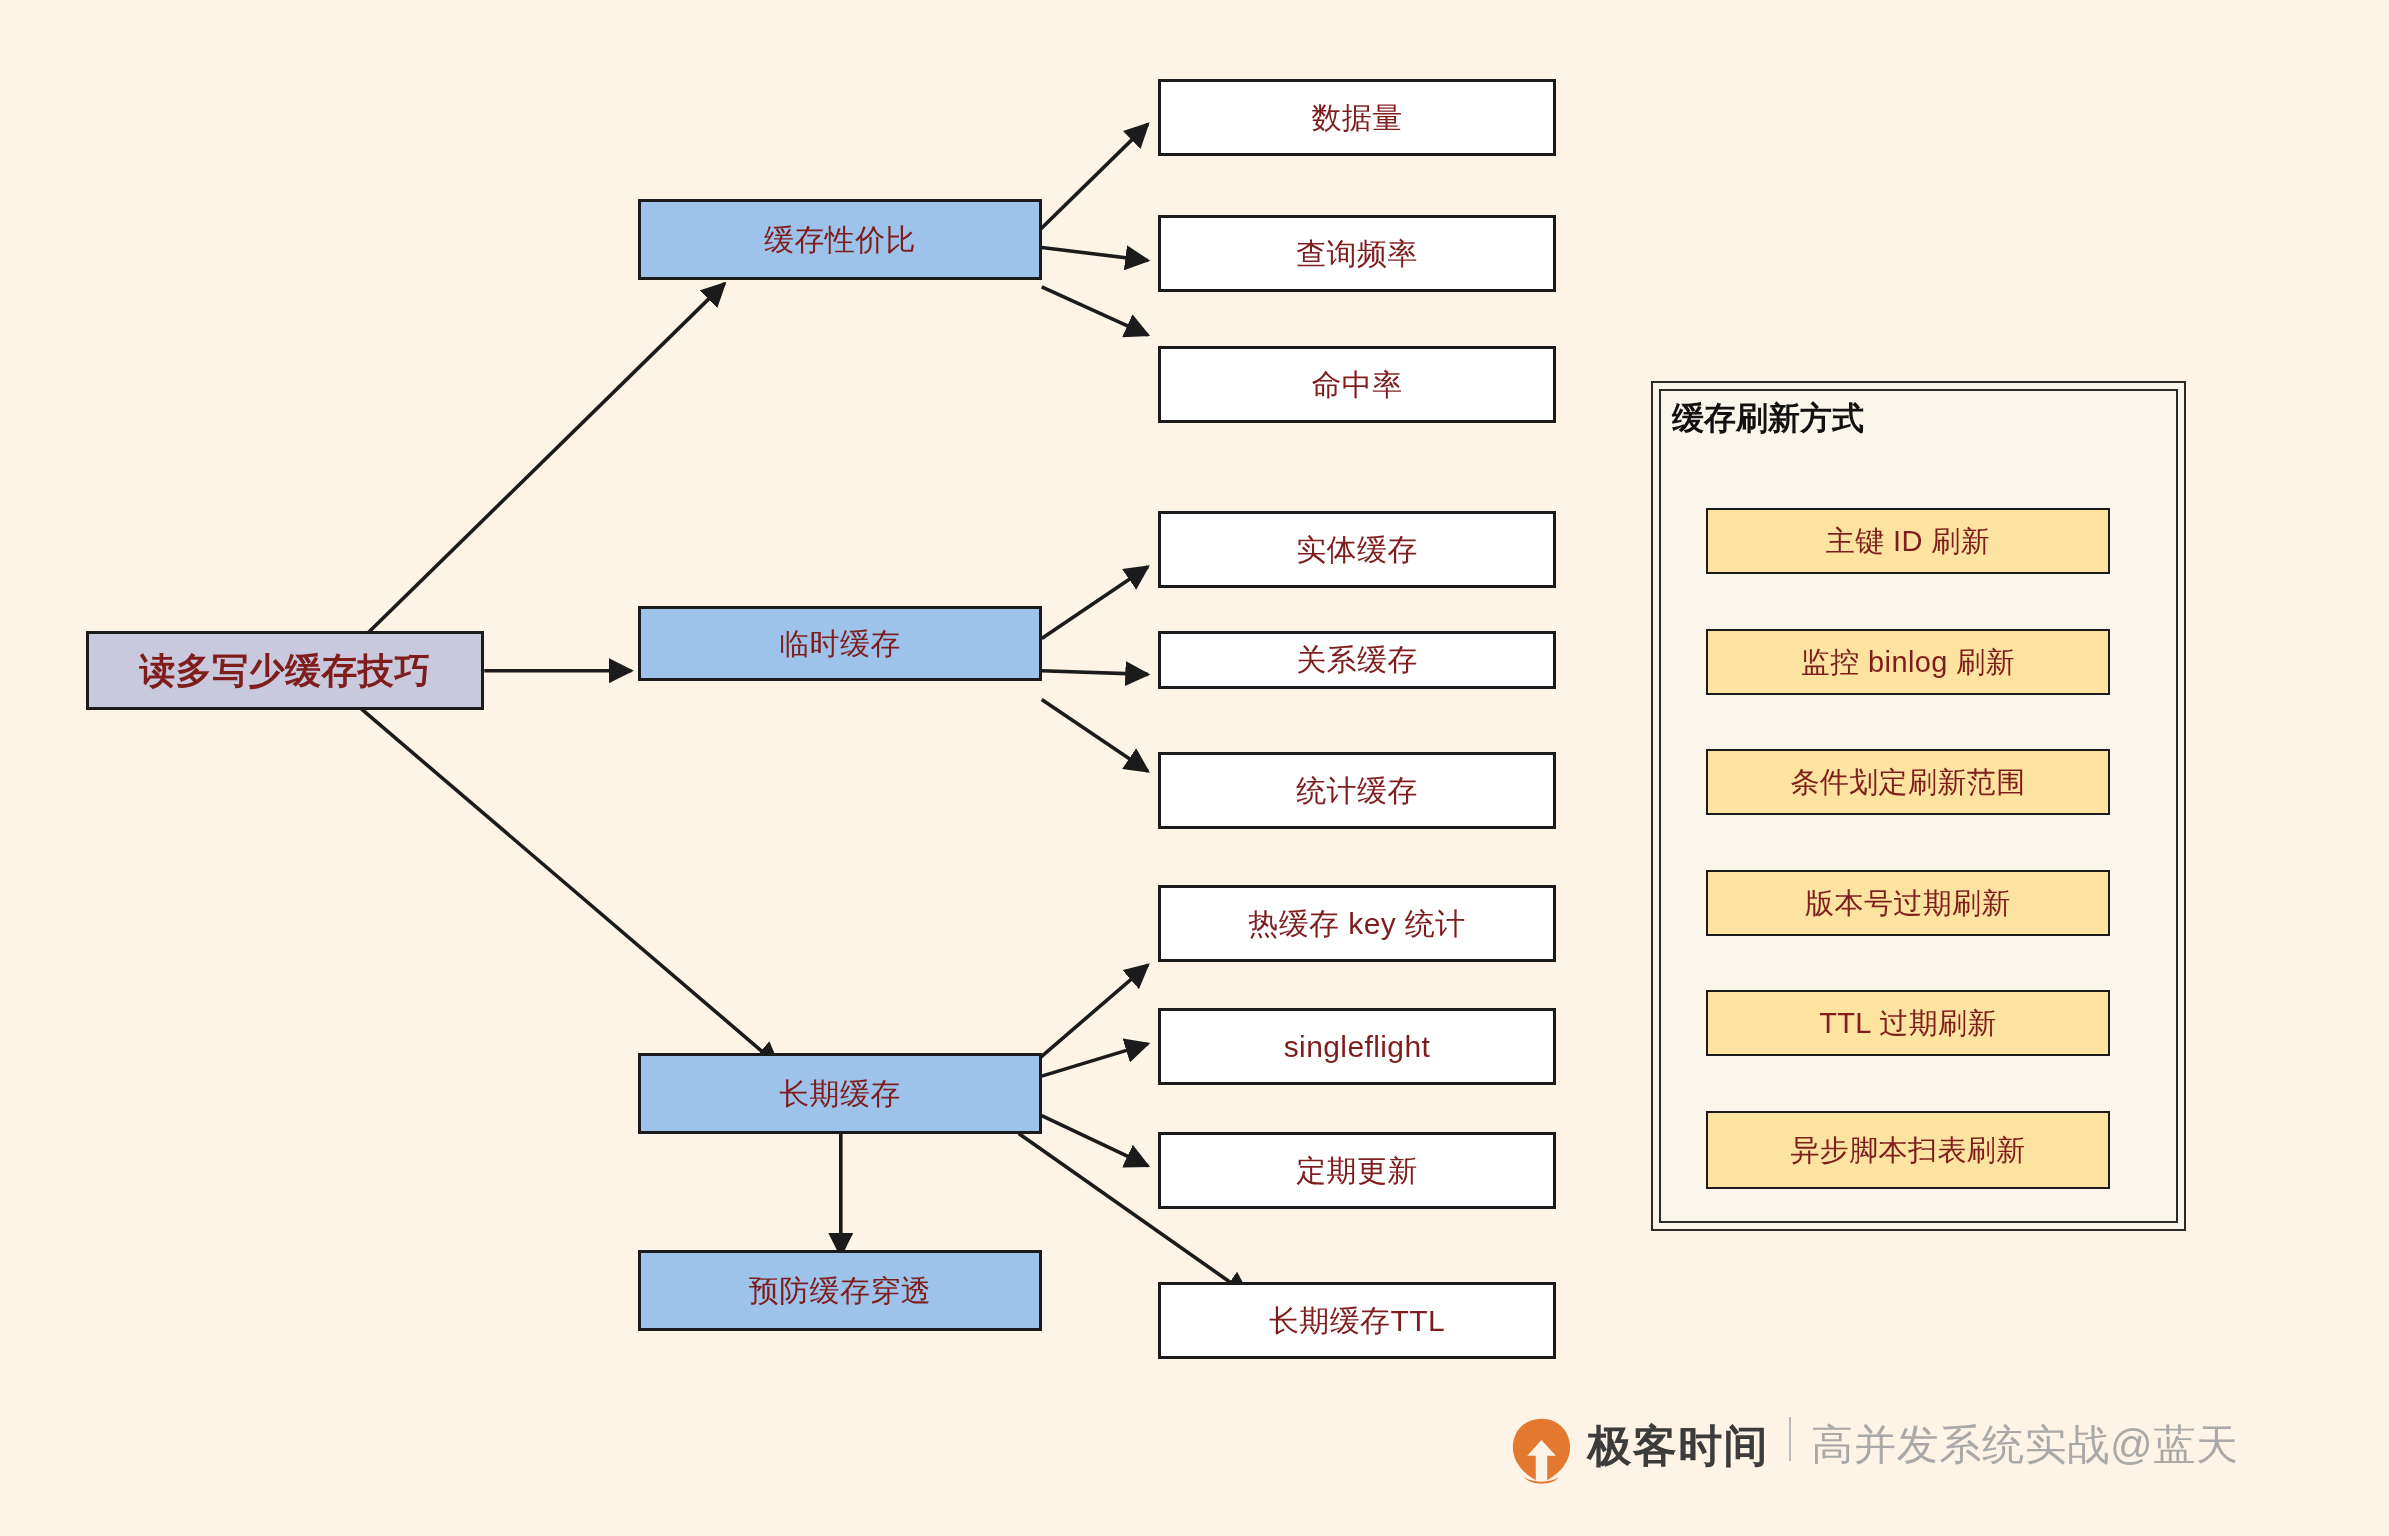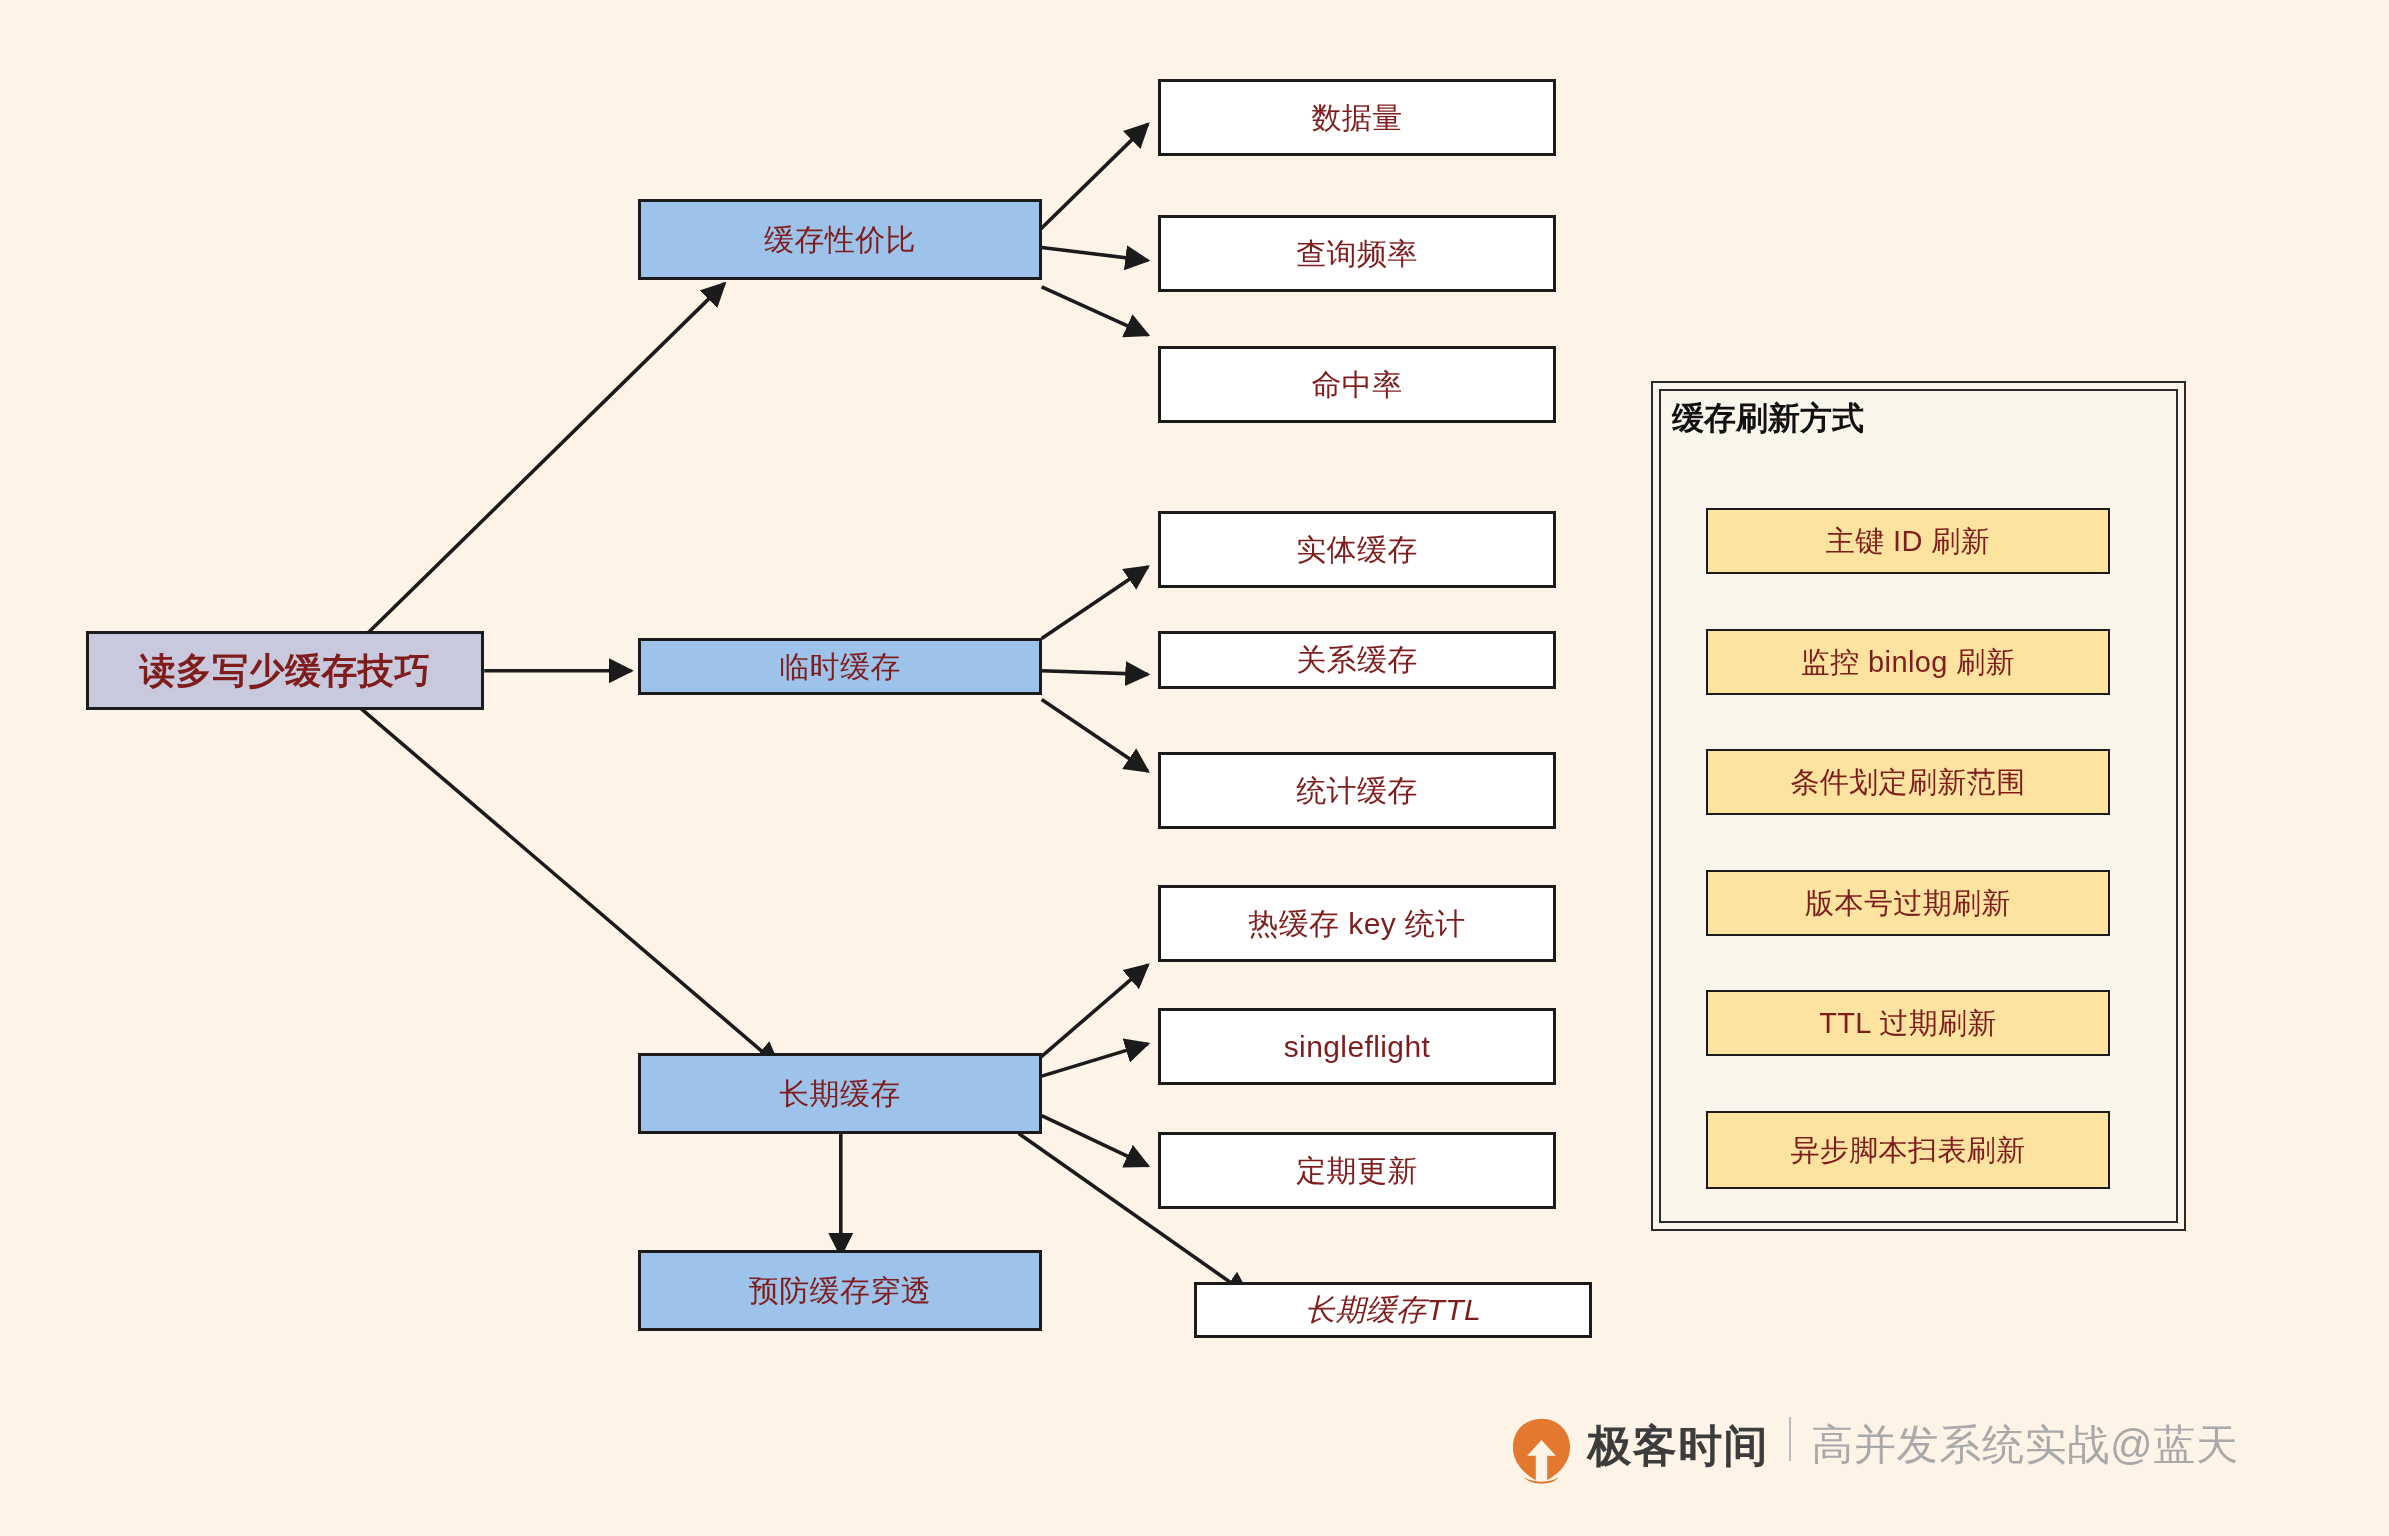--- a/index.html
+++ b/index.html
@@ -167,7 +167,7 @@
     <span>命中率</span>
   </div>
 
-  <div class="node blue" style="left:638px; top:638px; width:404px; height:57px;">
+  <div class="node blue" style="left:638px; top:606px; width:404px; height:75px;">
     <span>临时缓存</span>
   </div>
 

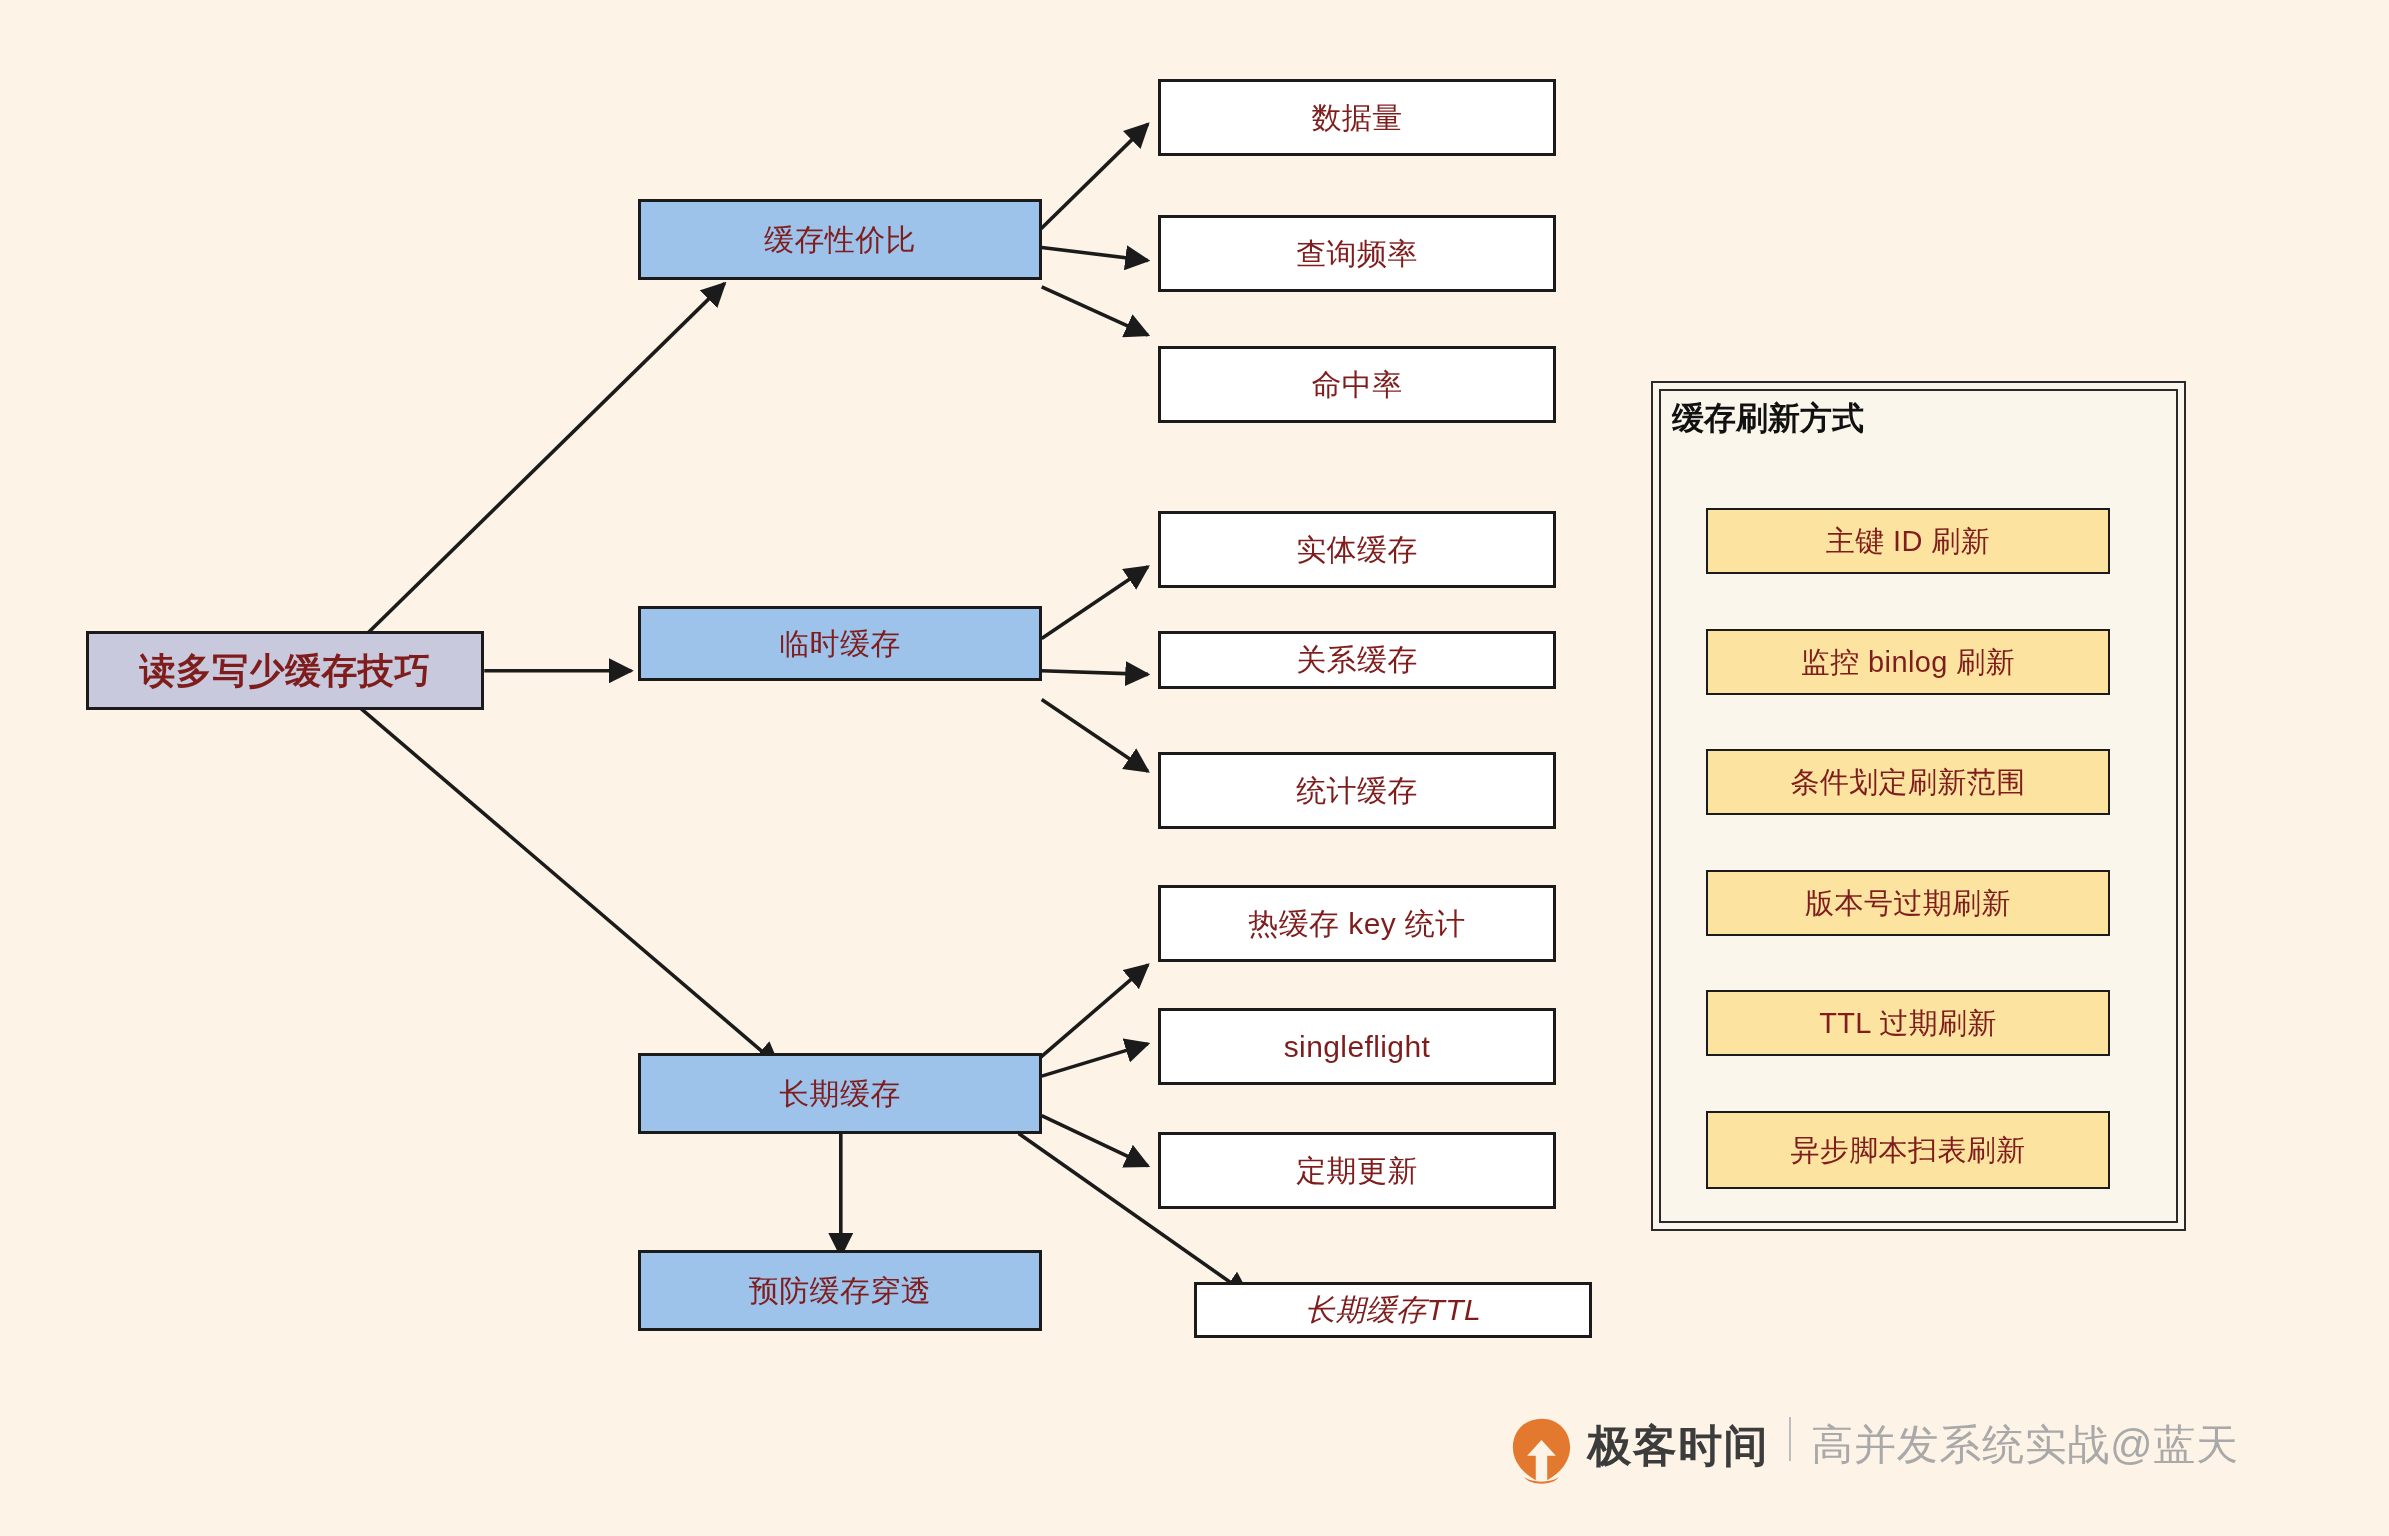--- a/index.html
+++ b/index.html
@@ -194,7 +194,7 @@
   <div class="node white" style="left:1158px; top:1132px; width:398px; height:77px;">
     <span>定期更新</span>
   </div>
-  <div class="node white" style="left:1194px; top:1282px; width:398px; height:56px;font-style:italic;">
+  <div class="node white" style="left:1158px; top:1282px; width:398px; height:77px;">
     <span>长期缓存TTL</span>
   </div>
 

